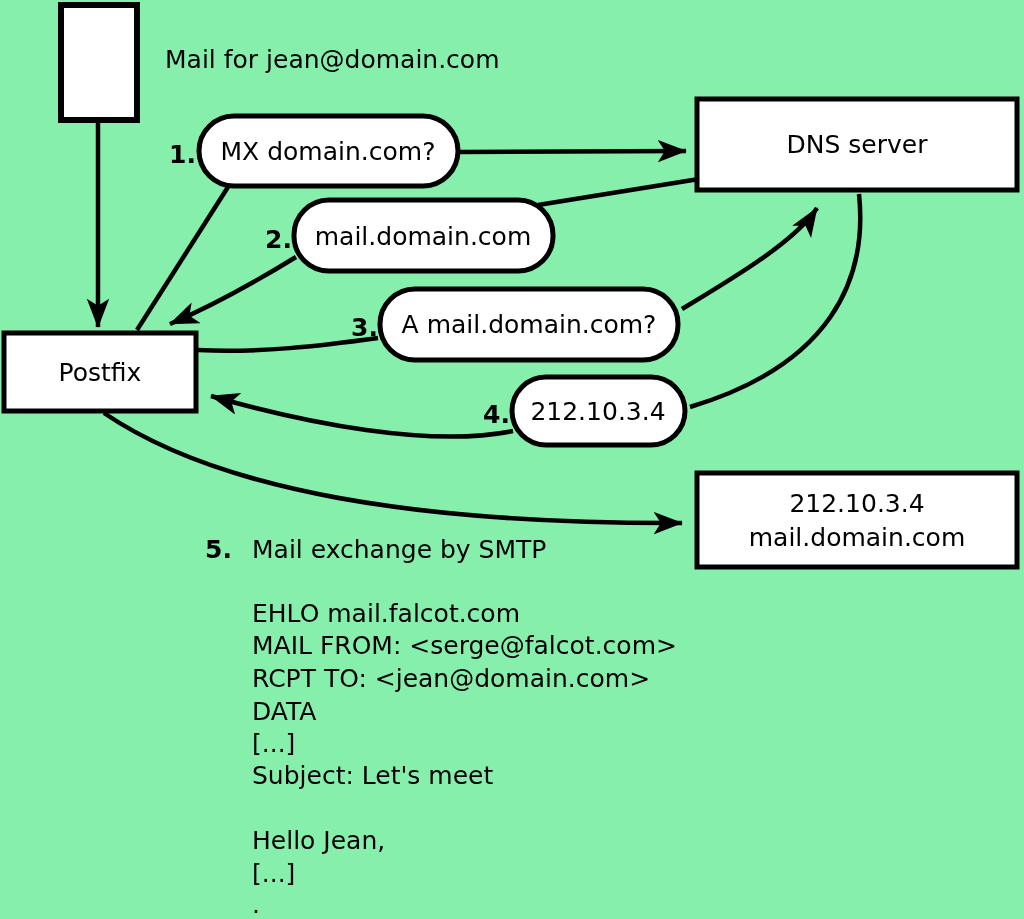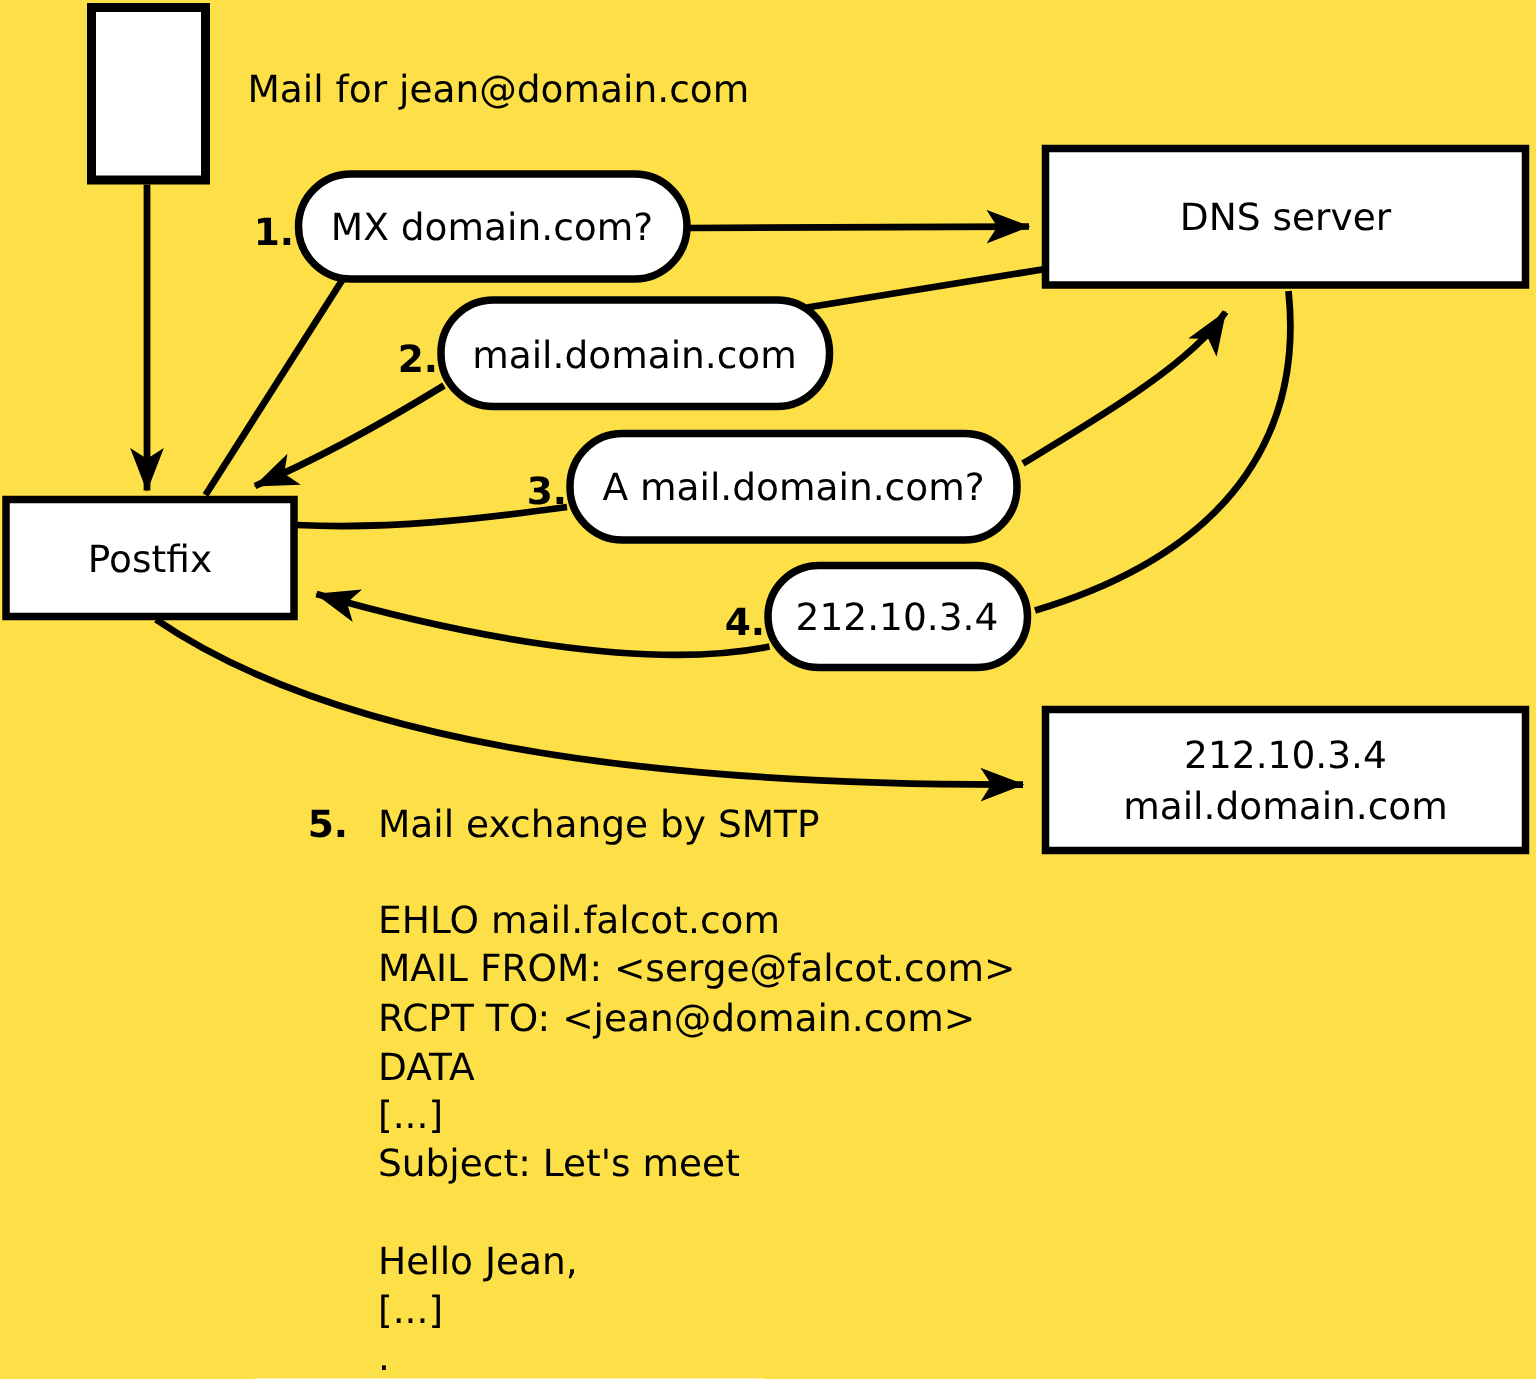--- a/index.html
+++ b/index.html
@@ -11,7 +11,7 @@
     position: relative;
     width: 1024px;
     height: 919px;
-    background: #fde047;
+    background: #86efac;
     overflow: hidden;
   }
   svg {

